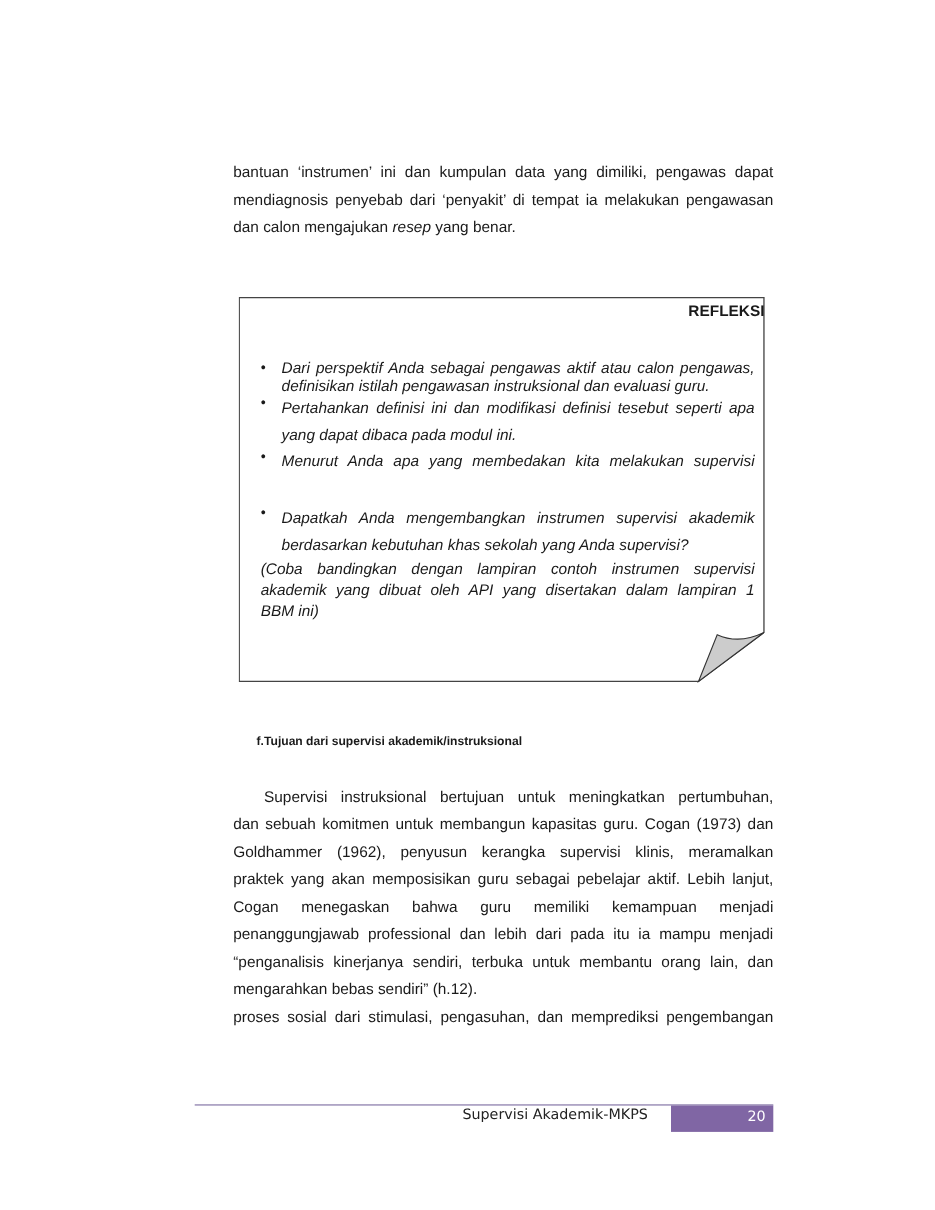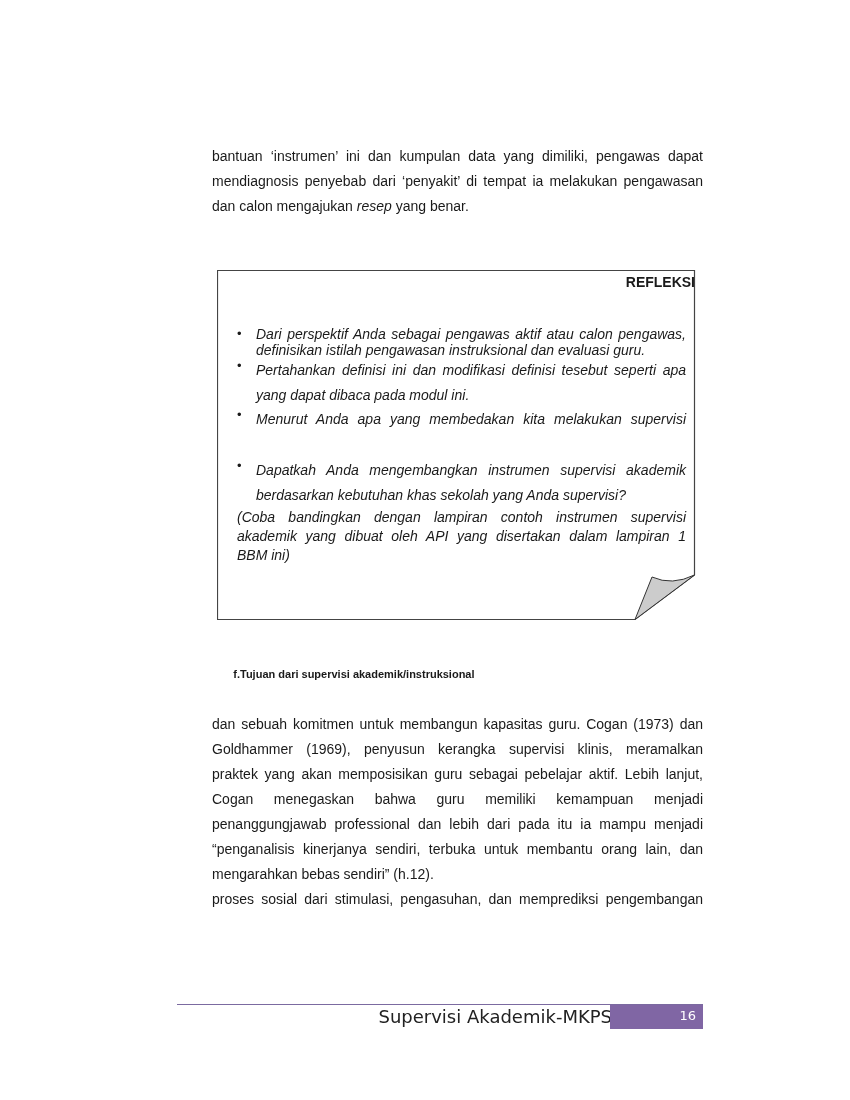--- a/index.html
+++ b/index.html
@@ -100,6 +100,7 @@
 </div>
 
 <div id="body1" class="para">
+  <span class="line indent">Supervisi instruksional bertujuan untuk meningkatkan pertumbuhan,</span>
   <span class="line">dan sebuah komitmen untuk membangun kapasitas guru.  Cogan (1973) dan</span>
   <span class="line">Goldhammer (1969), penyusun kerangka supervisi klinis, meramalkan</span>
   <span class="line">praktek yang akan memposisikan guru sebagai pebelajar aktif.  Lebih lanjut,</span>

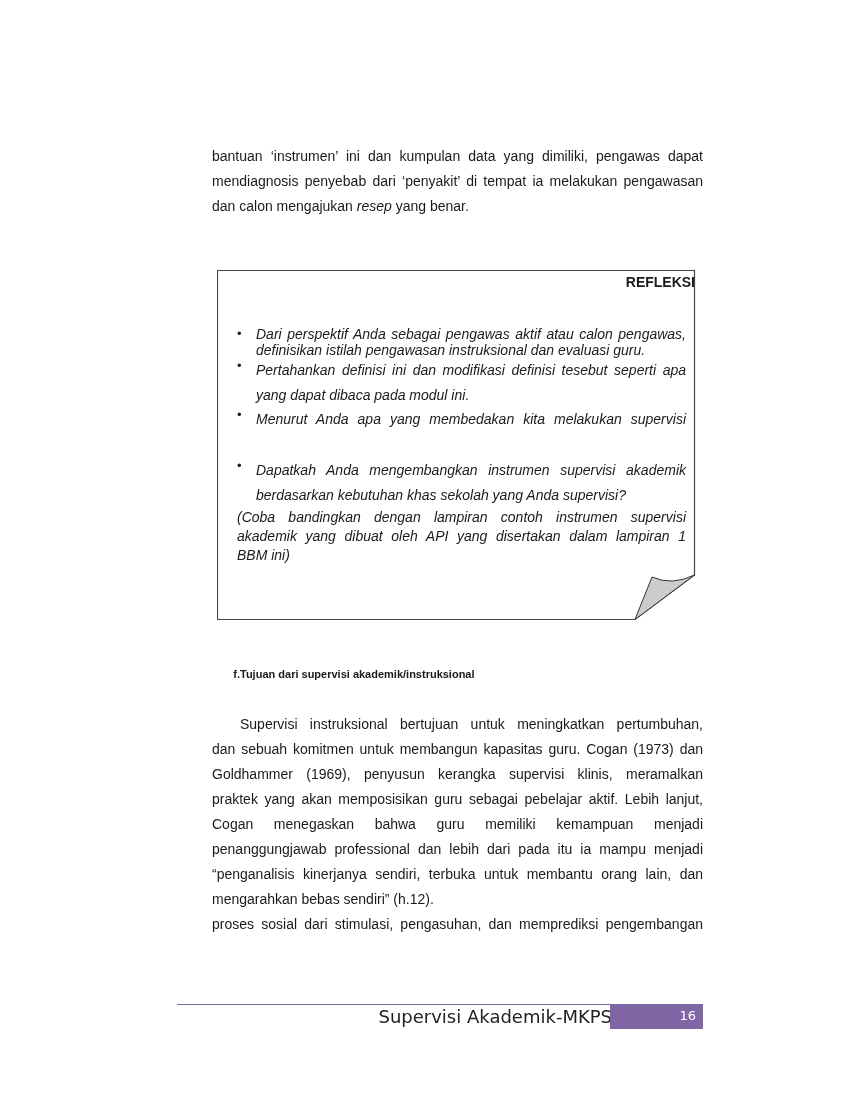--- a/index.html
+++ b/index.html
@@ -102,7 +102,7 @@
 <div id="body1" class="para">
   <span class="line indent">Supervisi instruksional bertujuan untuk meningkatkan pertumbuhan,</span>
   <span class="line">dan sebuah komitmen untuk membangun kapasitas guru.  Cogan (1973) dan</span>
-  <span class="line">Goldhammer (1969), penyusun kerangka supervisi klinis, meramalkan</span>
+  <span class="line">Goldhammer (1962), penyusun kerangka supervisi klinis, meramalkan</span>
   <span class="line">praktek yang akan memposisikan guru sebagai pebelajar aktif.  Lebih lanjut,</span>
   <span class="line">Cogan menegaskan bahwa guru memiliki kemampuan menjadi</span>
   <span class="line">penanggungjawab professional dan lebih dari pada itu ia mampu menjadi</span>

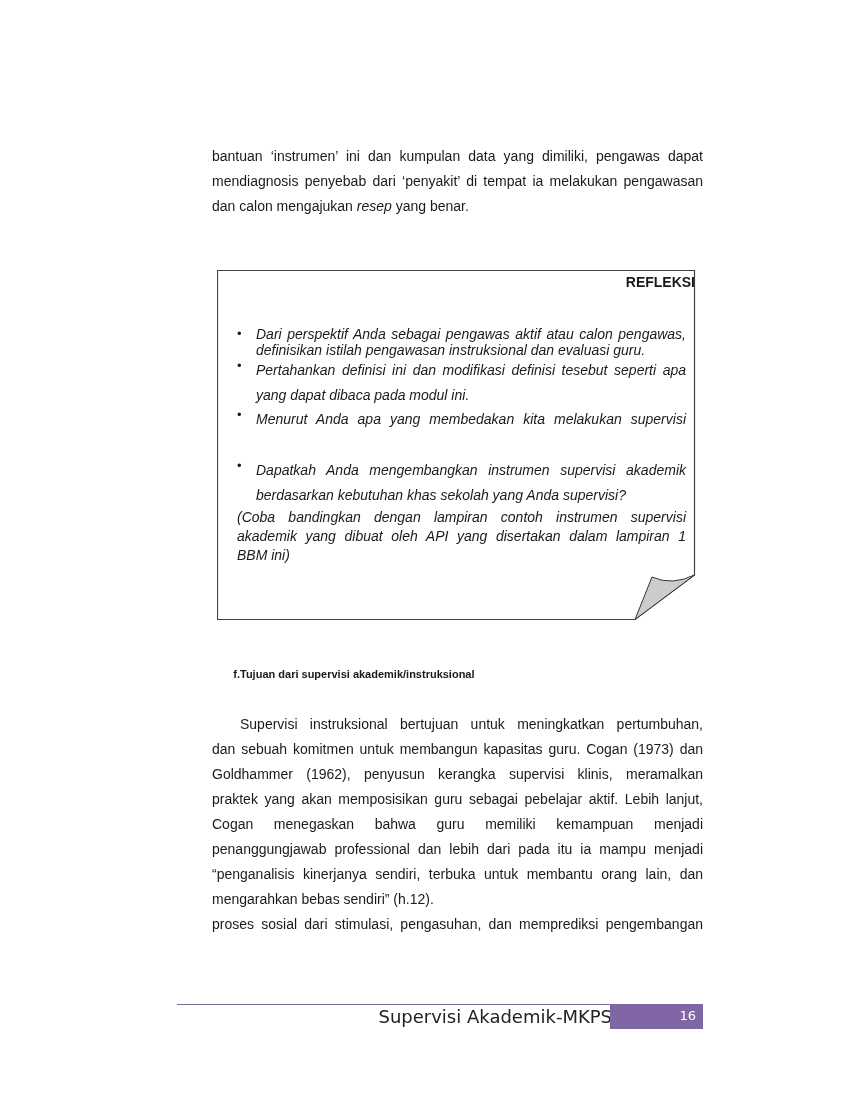--- a/index.html
+++ b/index.html
@@ -36,8 +36,8 @@
 
   
   #footer-rule { position: absolute; left: 177px; top: 1004px; width: 526px; height: 1px; background: #7b6aa0; }
-  #footer-title { position: absolute; left: 308px; top: 1006px; width: 304px; text-align: right;
-                  font-family: "DejaVu Sans", sans-serif; font-size: 18px; color: #222; }
+  #footer-title { position: absolute; left: 285px; top: 1006px; width: 304px; text-align: right;
+                  font-family: "DejaVu Sans", sans-serif; font-size: 13px; color: #222; }
   #footer-page { position: absolute; left: 610px; top: 1005px; width: 93px; height: 24px; background: #8066a4;
                  color: #ffffff; font-family: "DejaVu Sans", sans-serif; font-size: 13px; text-align: right;
                  box-sizing: border-box; padding-right: 7px; line-height: 22px; }

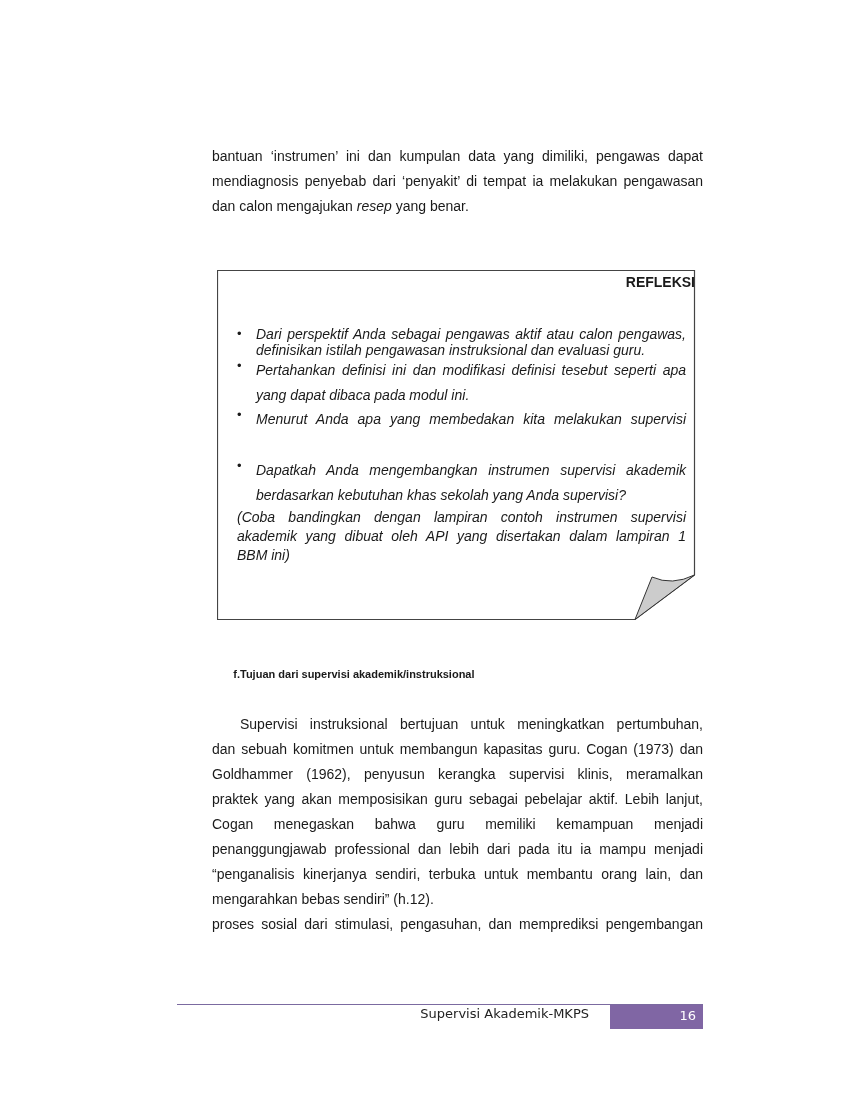--- a/index.html
+++ b/index.html
@@ -113,6 +113,6 @@
 
 <div id="footer-rule"></div>
 <div id="footer-title">Supervisi Akademik-MKPS</div>
-<div id="footer-page" style="background: rgb(128, 102, 164);">16</div>
+<div id="footer-page" style="background: rgb(128, 102, 164);">20</div>
 
 </body></html>

